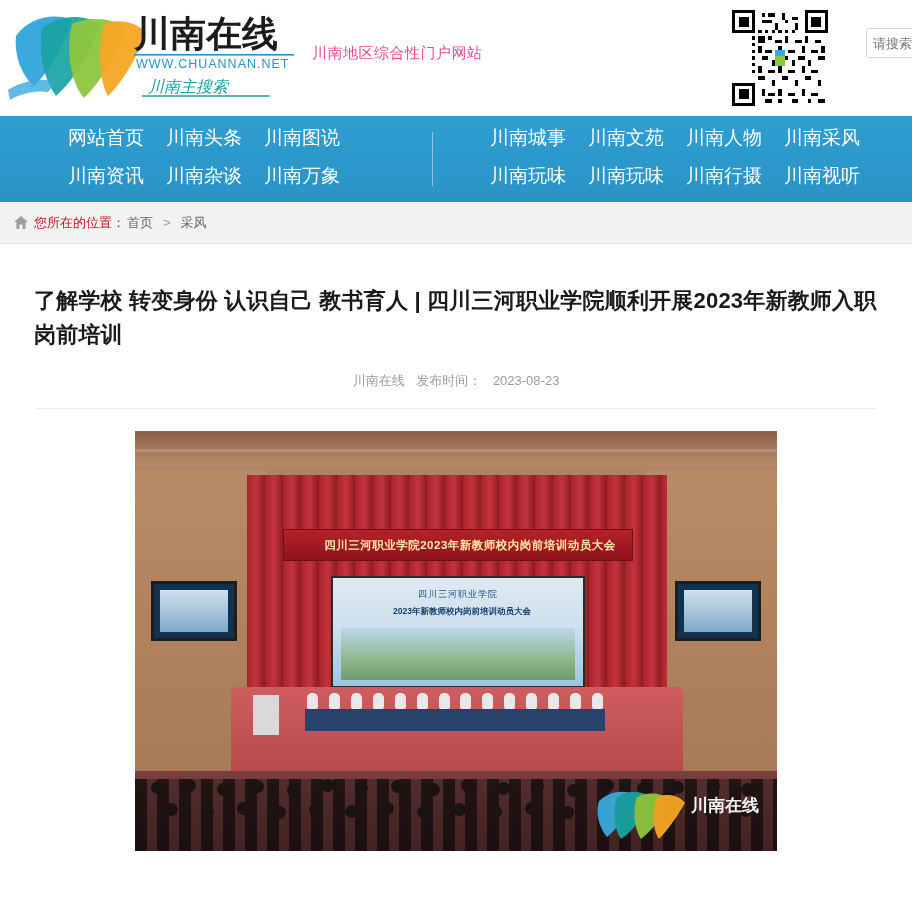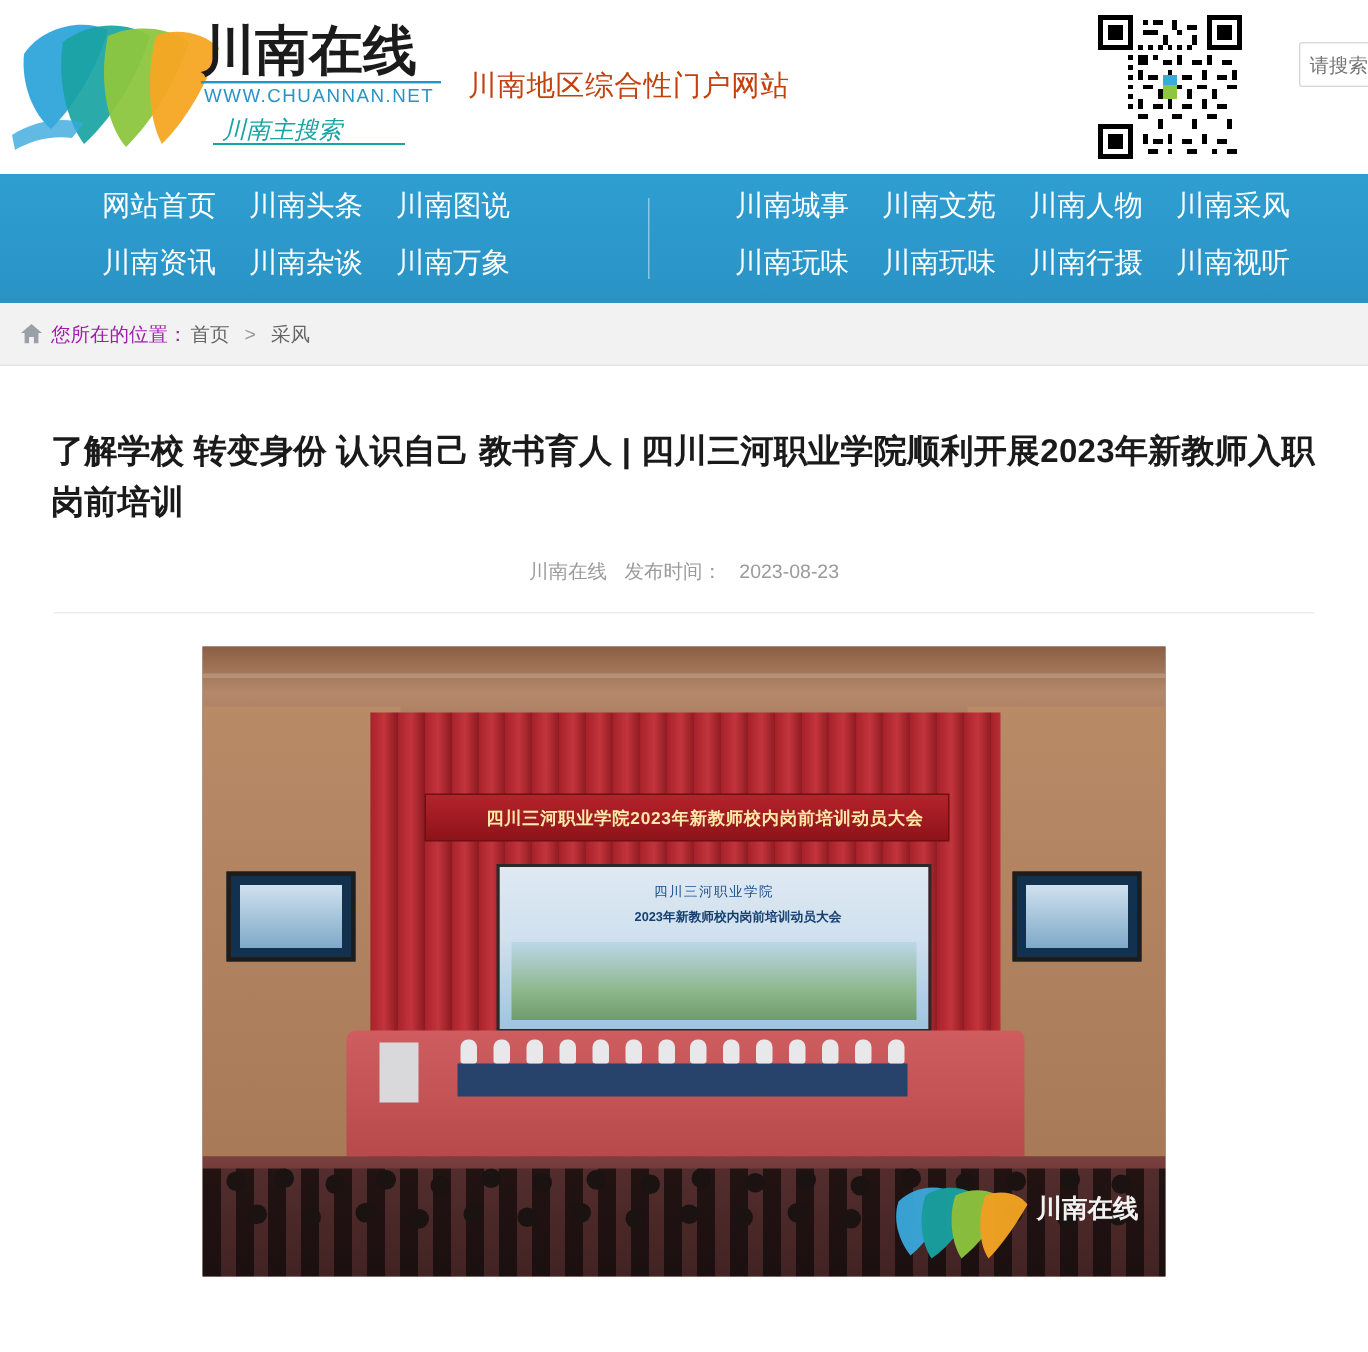--- a/index.html
+++ b/index.html
@@ -29,8 +29,8 @@
   .site-sub {
     position: absolute;
     left: 312px; top: 44px;
-    font-size: 19px;
-    color: #c2410c;
+    font-size: 15px;
+    color: #ec4899;
     letter-spacing: 0.5px;
   }
   .qr-wrap {

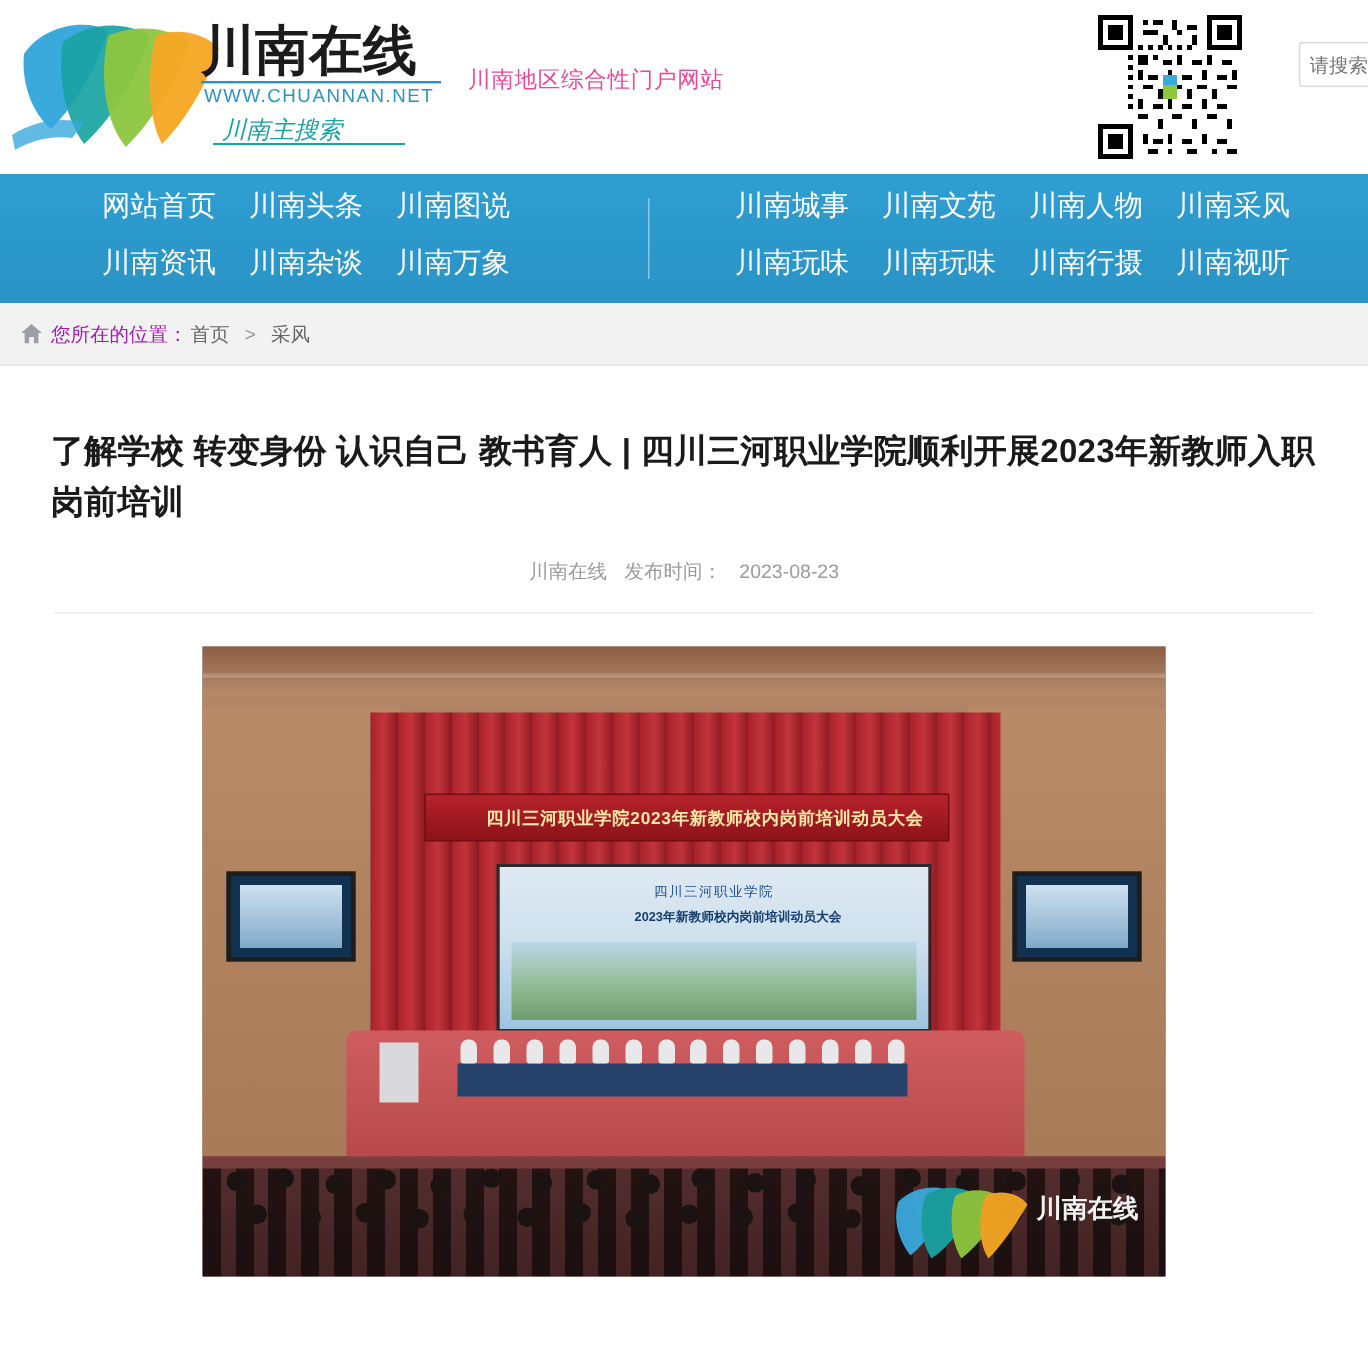--- a/index.html
+++ b/index.html
@@ -116,7 +116,7 @@
     margin-right: 6px;
     display: inline-block;
   }
-  .crumb-label { color: #a21caf; }
+  .crumb-label { color: #b91c1c; }
   .crumb-link { color: #666; text-decoration: none; margin: 0 2px; cursor: pointer; }
   .crumb-sep { color: #999; margin: 0 8px; }
 

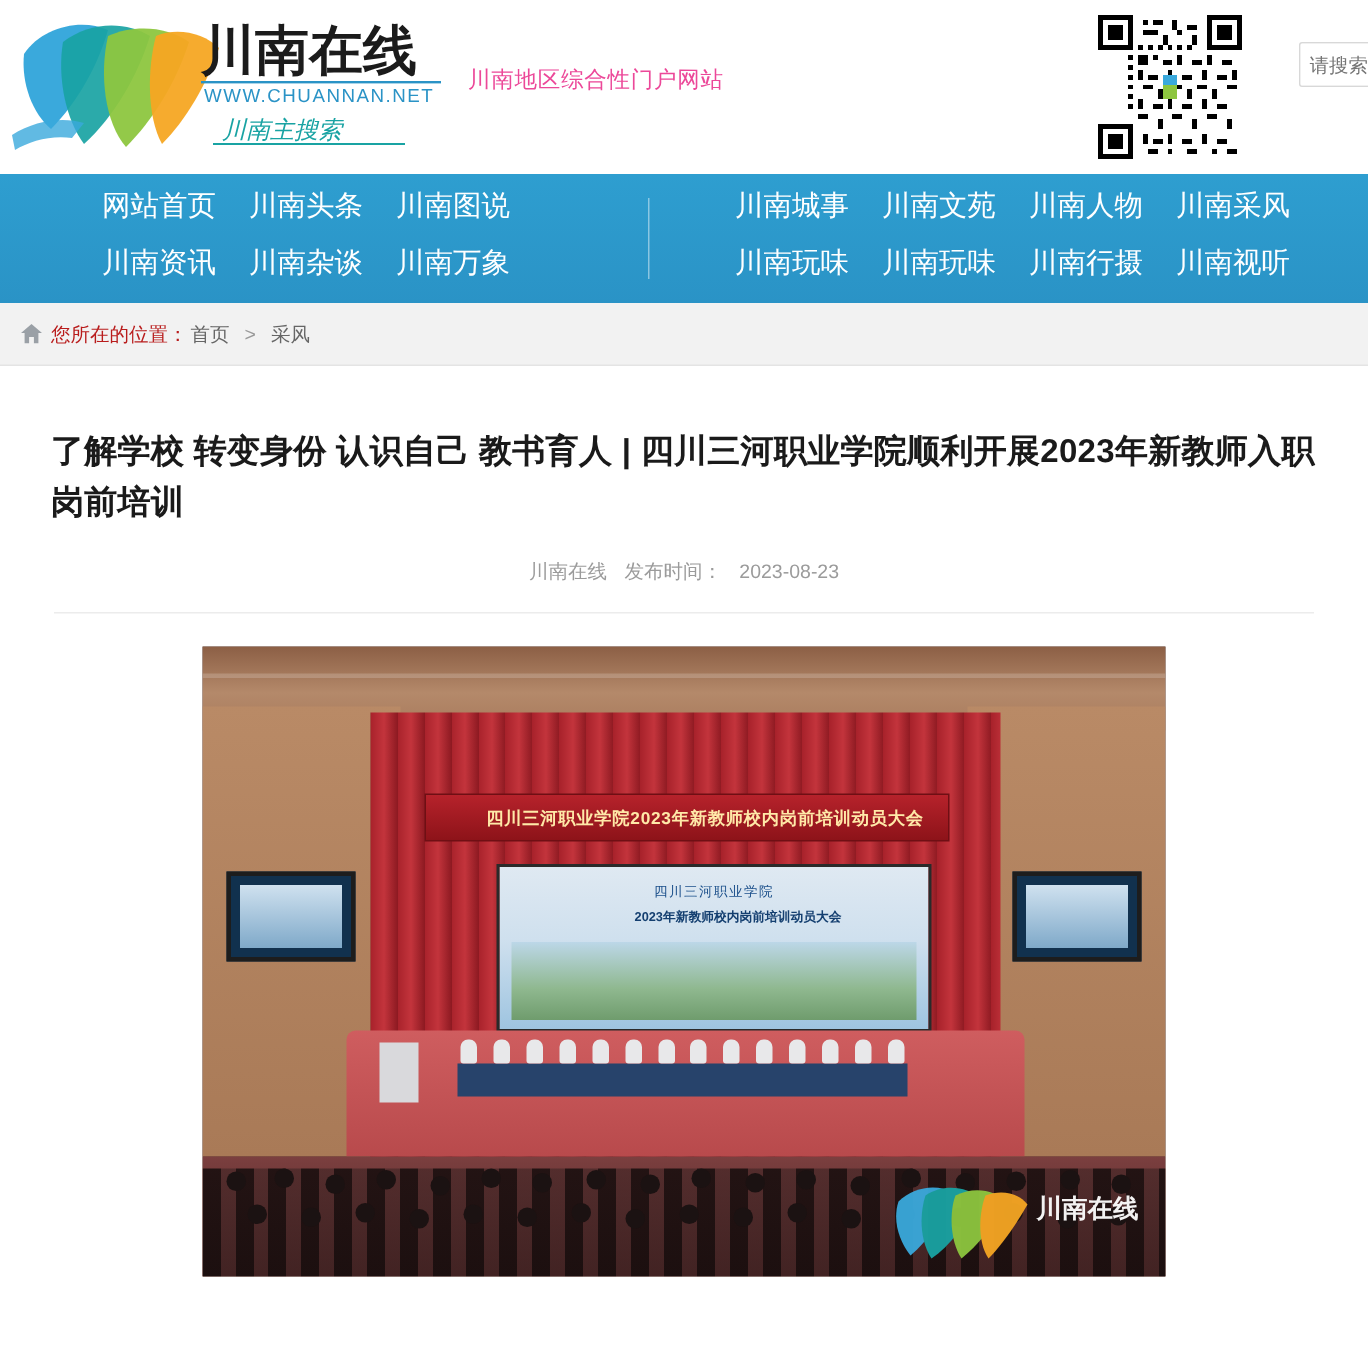--- a/index.html
+++ b/index.html
@@ -202,7 +202,7 @@
     padding-left: 24px;
   }
   .ph-screen {
-    position: absolute; left: 196px; top: 145px; width: 290px; height: 112px;
+    position: absolute; left: 196px; top: 145px; width: 254px; height: 112px;
     background: linear-gradient(180deg,#dfe9f2 0%, #cfe0ee 45%, #9ec4e0 100%);
     border: 2px solid #2a2a2a;
   }

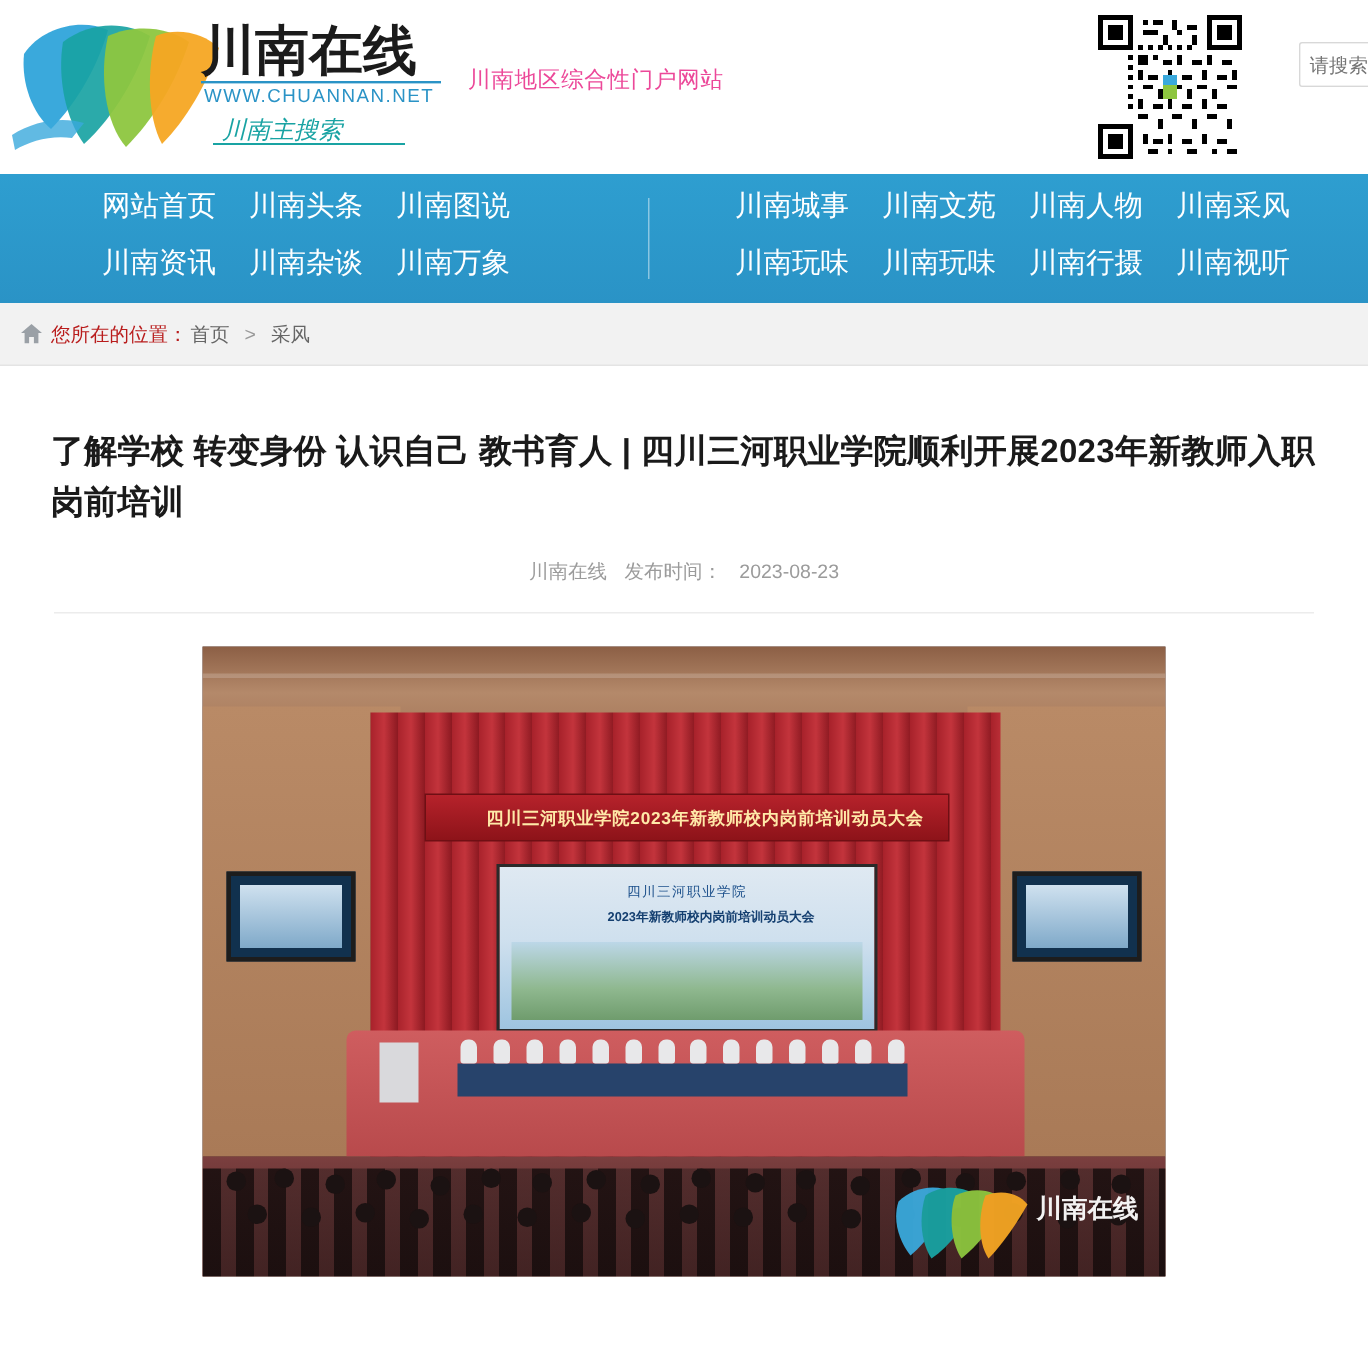--- a/index.html
+++ b/index.html
@@ -211,7 +211,7 @@
     text-align: center; font-size: 9px; color: #1b4f8a; letter-spacing: 1px;
   }
   .ph-screen-t2 {
-    position: absolute; left: 16px; top: 28px; width: 100%;
+    position: absolute; left: 4px; top: 28px; width: 100%;
     text-align: center; font-size: 8.5px; color: #143f70; font-weight: bold;
   }
   .ph-screen-img {

